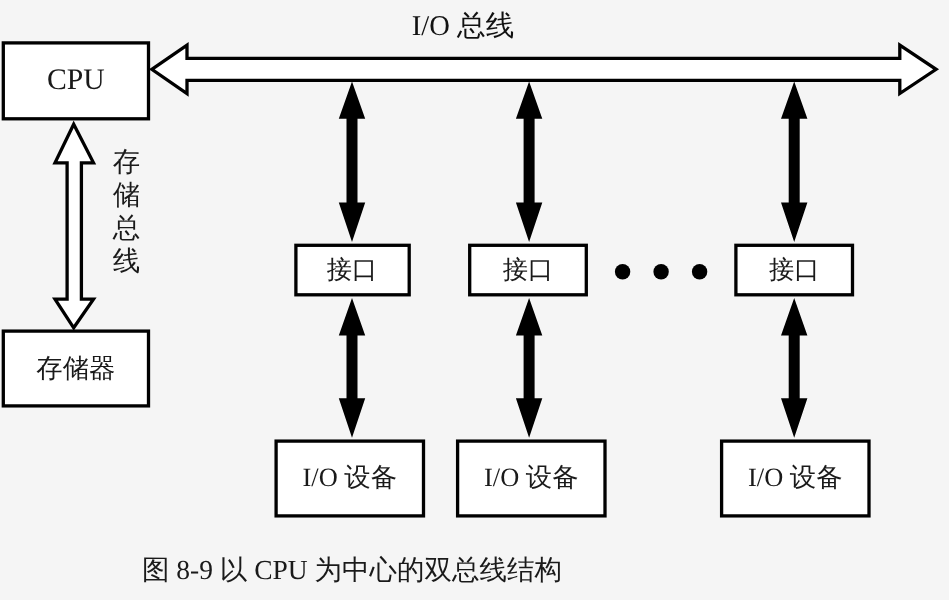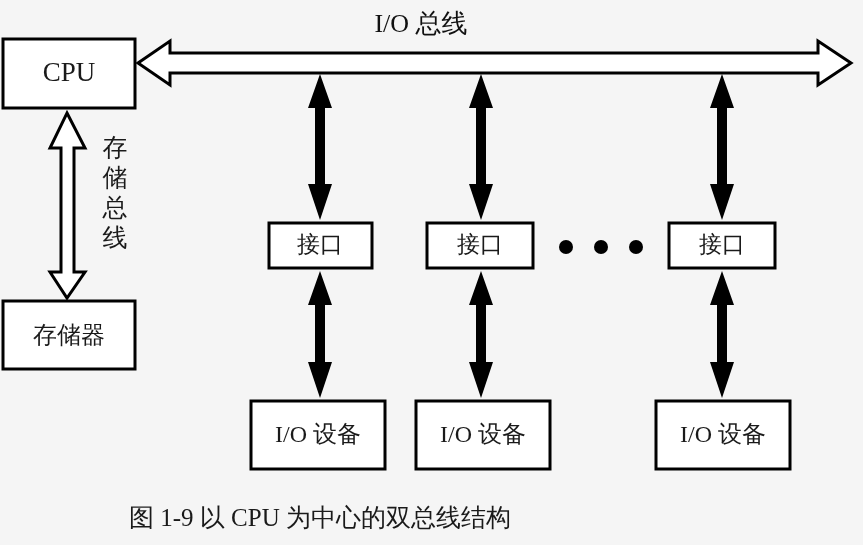--- a/index.html
+++ b/index.html
@@ -184,7 +184,7 @@
     <span>线</span>
   </div>
 
-  <div class="caption">图 1-9    以 CPU 为中心的双总线结构</div>
+  <div class="caption">图 8-9    以 CPU 为中心的双总线结构</div>
 
 
 </div>

